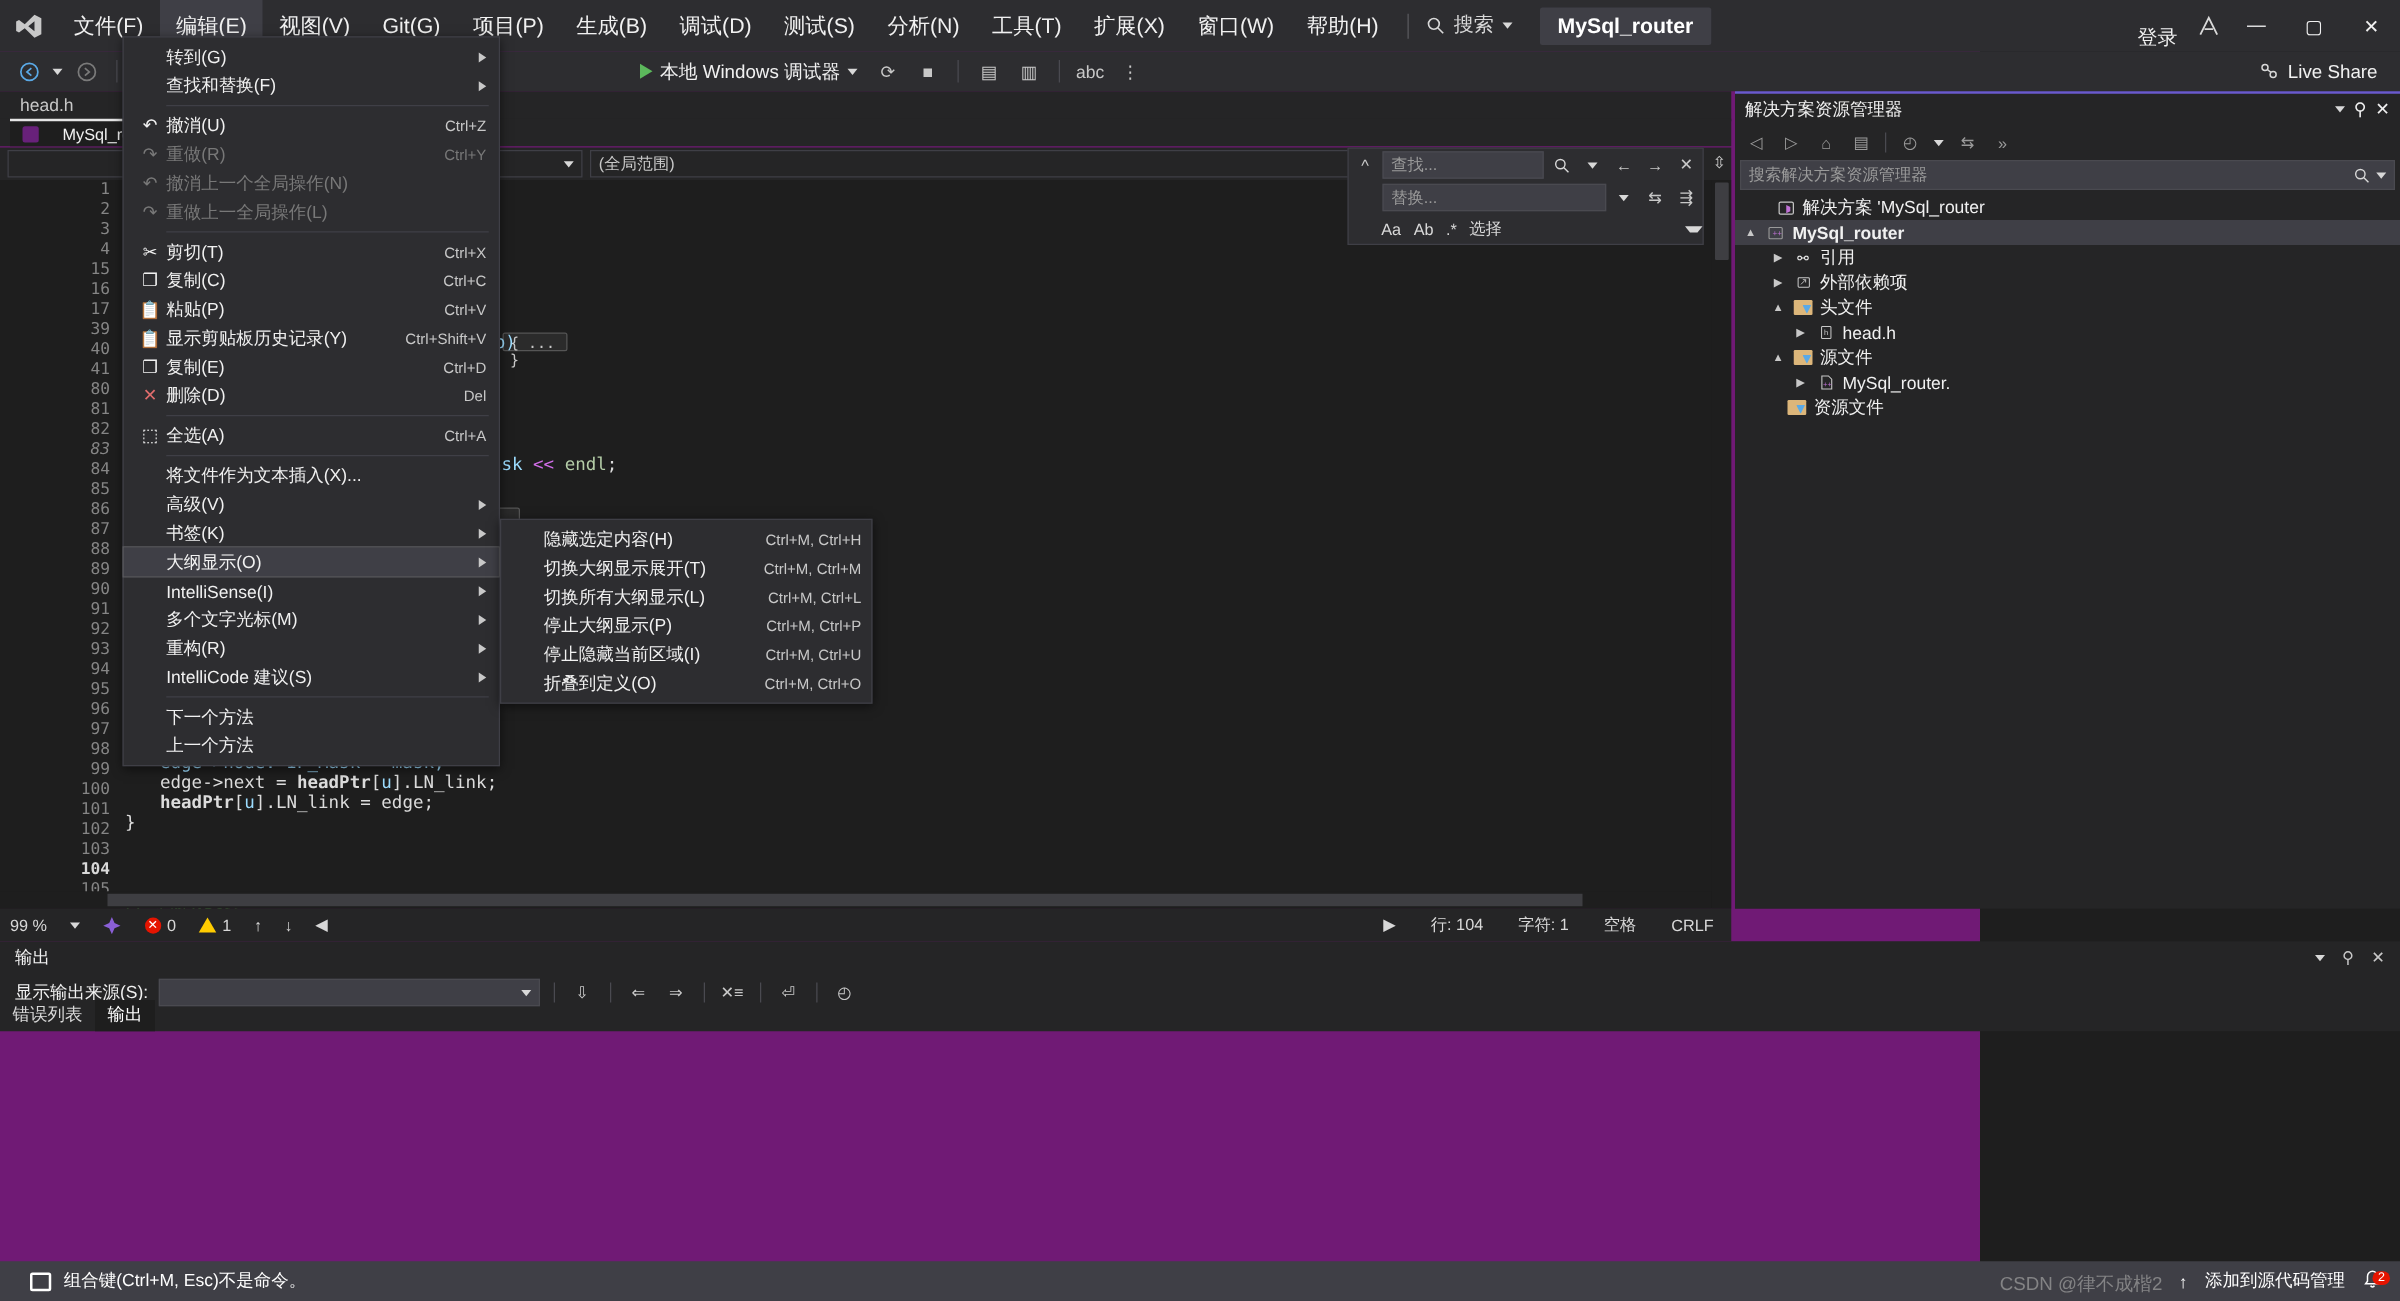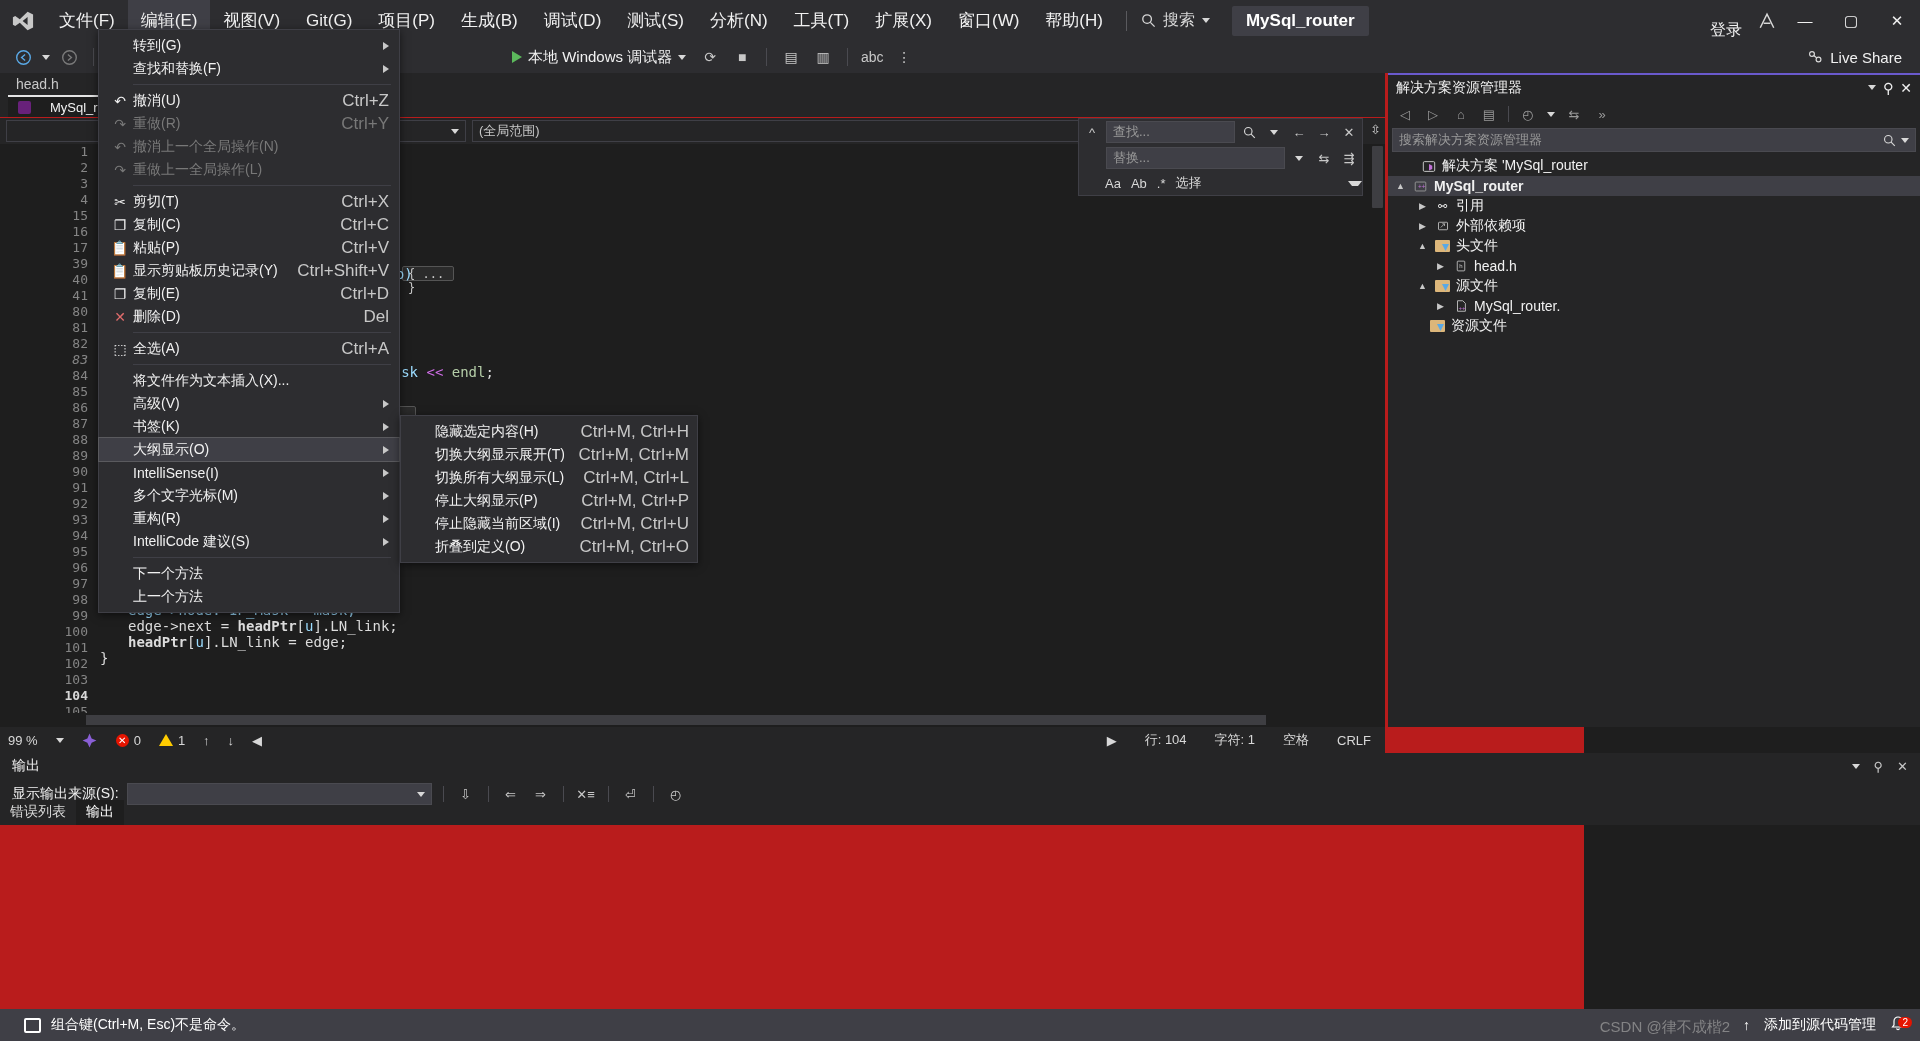--- a/index.html
+++ b/index.html
@@ -10,7 +10,7 @@
     color: #f1f1f1;
     overflow: hidden;
   }
-  .app { position: relative; width: 1584px; height: 1041px; background: #b91c1c; }
+  .app { position: relative; width: 1584px; height: 1041px; background: #701a75; }
 
   
   .titlebar {

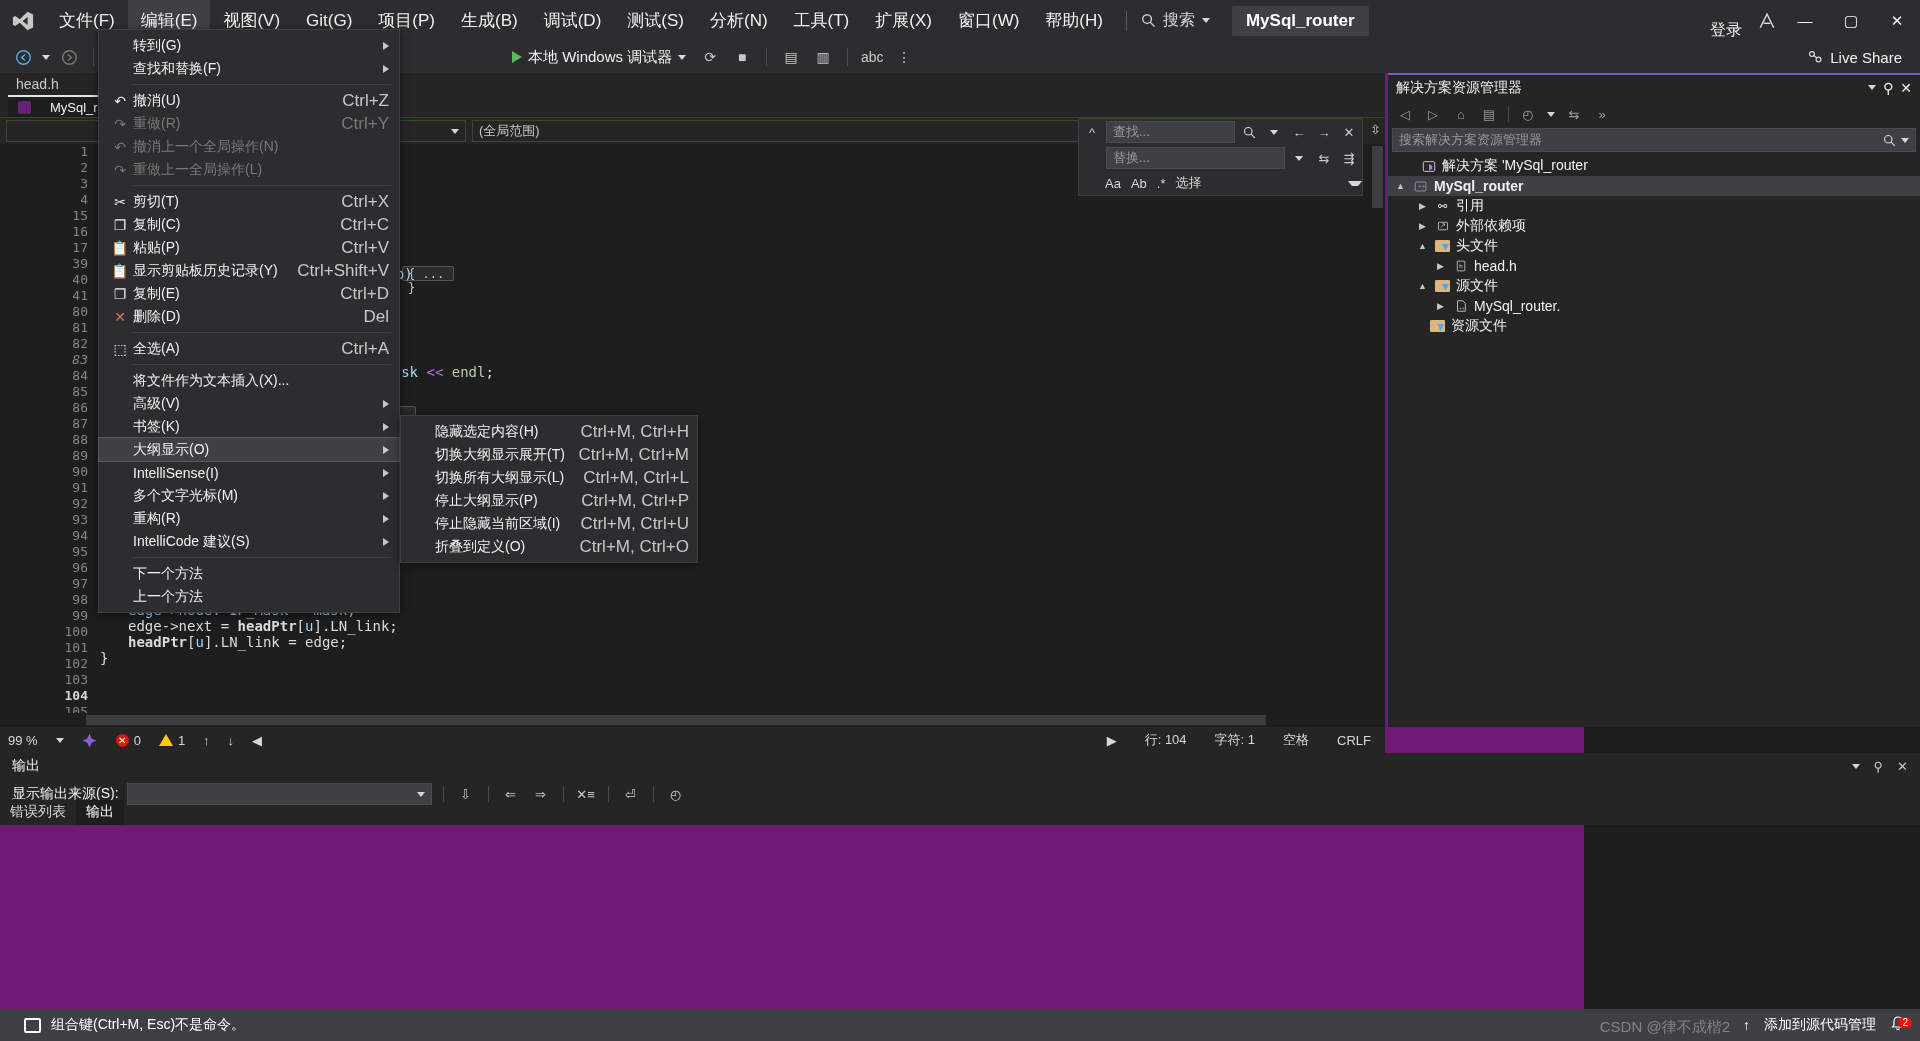--- a/index.html
+++ b/index.html
@@ -187,7 +187,7 @@
   .mrow.disabled { color: #787878; }
   .mrow .micon { width: 26px; display: flex; align-items: center; justify-content: center; }
   .mrow .mlabel { flex: 1; }
-  .mrow .mkey { color: #c8c8c8; font-size: 17px; padding-right: 10px; }
+  .mrow .mkey { color: #c8c8c8; font-size: 12px; padding-right: 10px; }
   .mrow.disabled .mkey { color: #787878; }
   .mrow .marrow {
     position: absolute; right: 10px; width: 0; height: 0;

